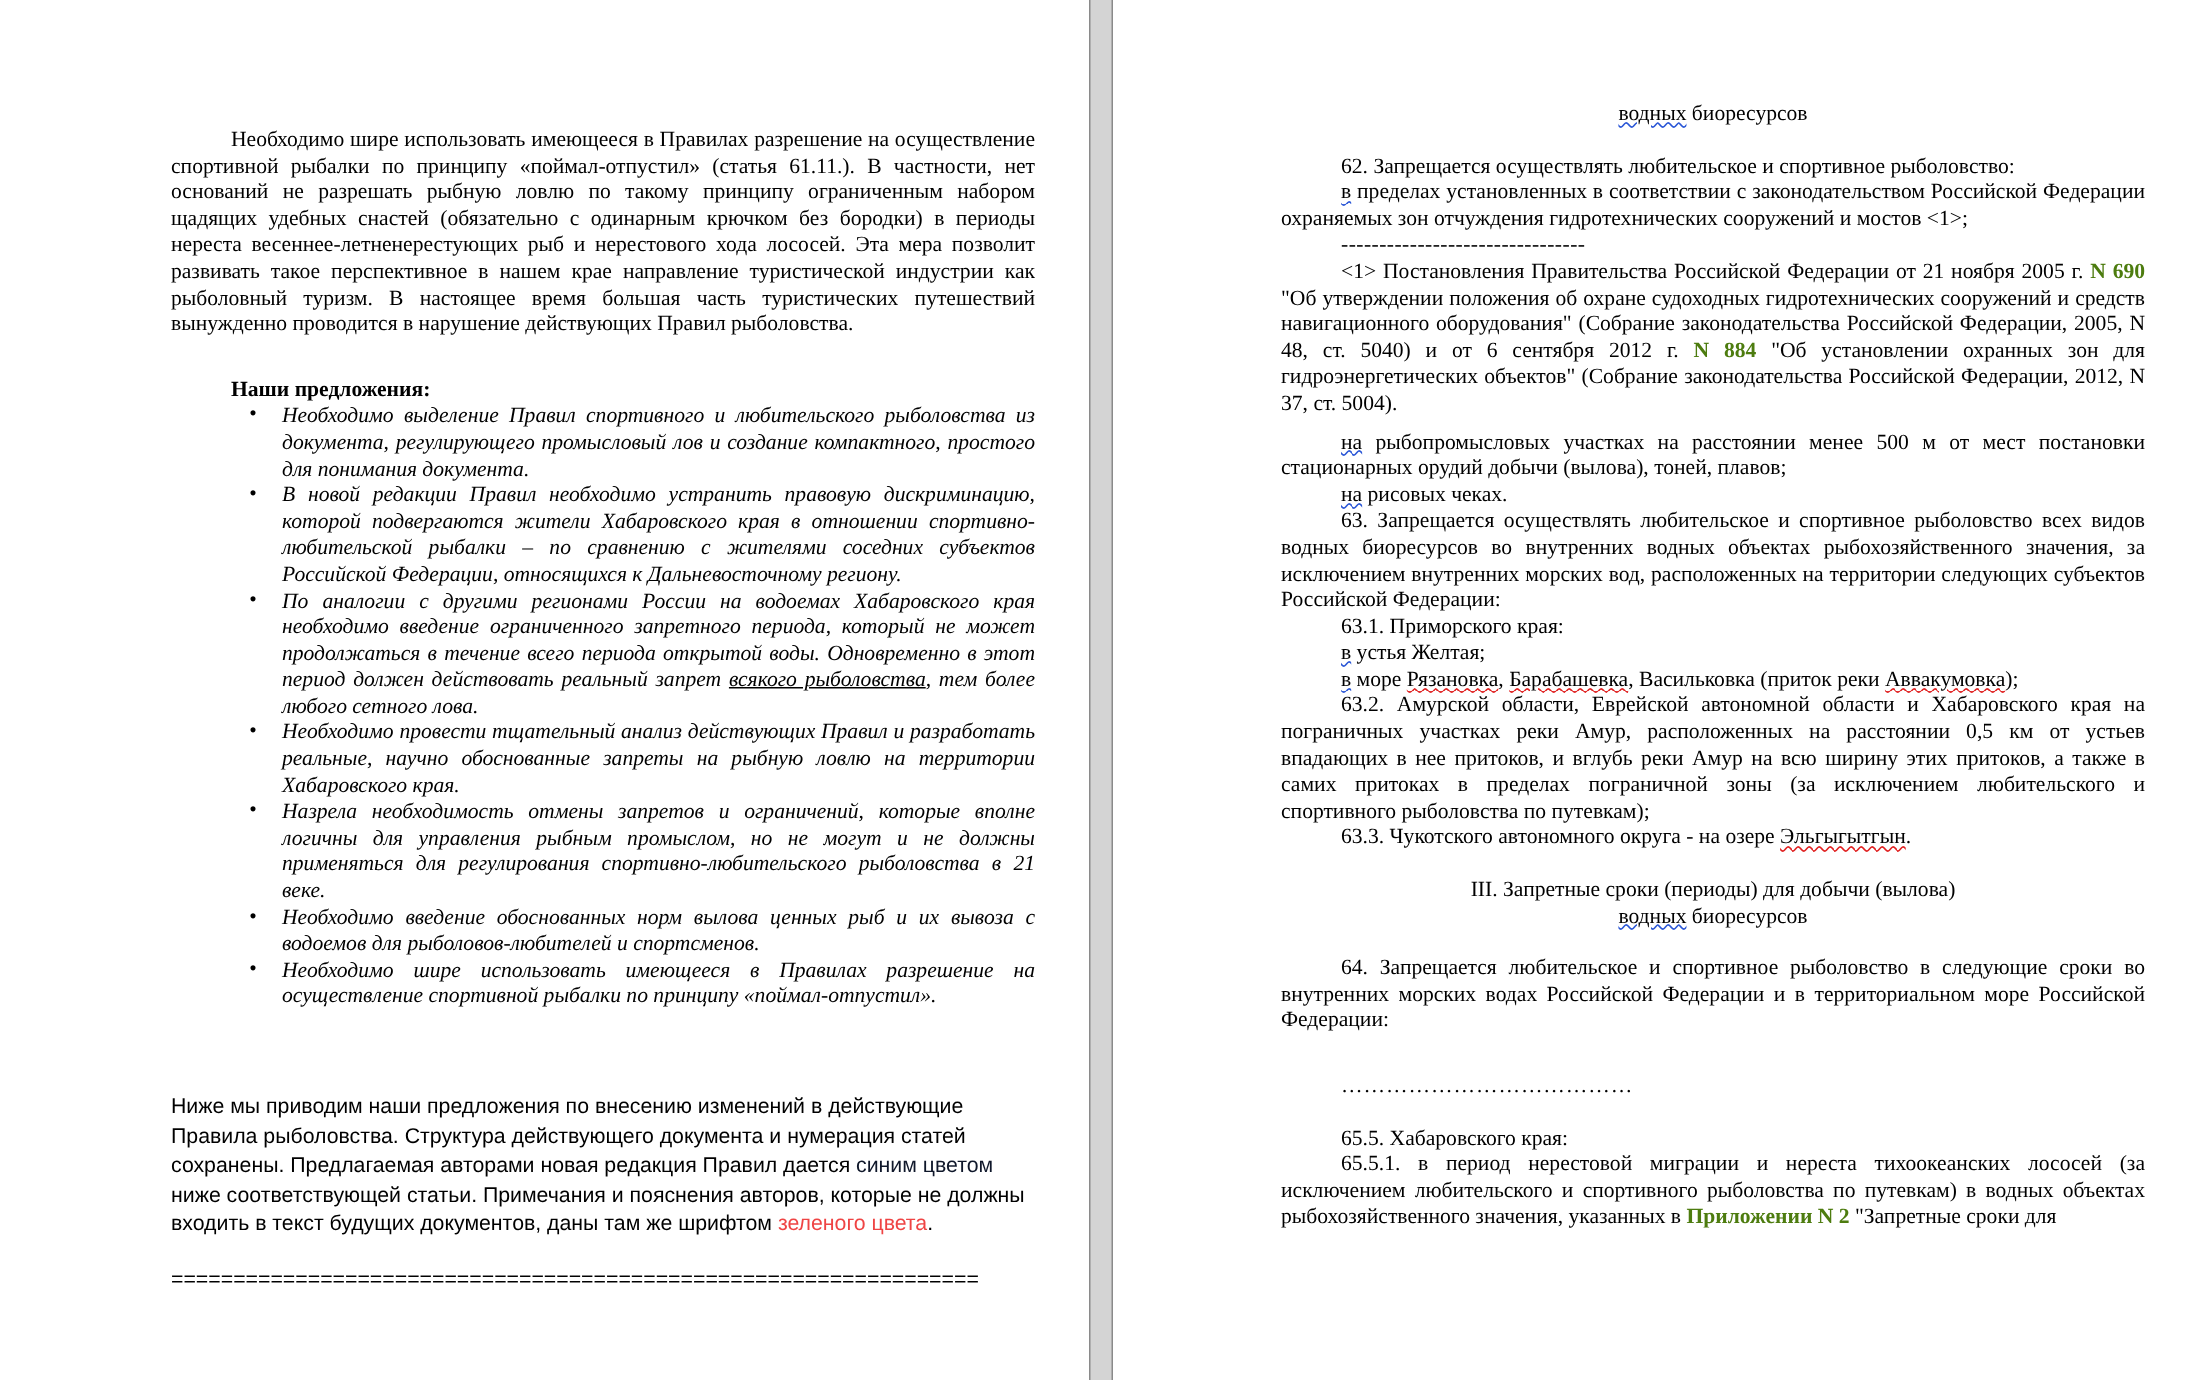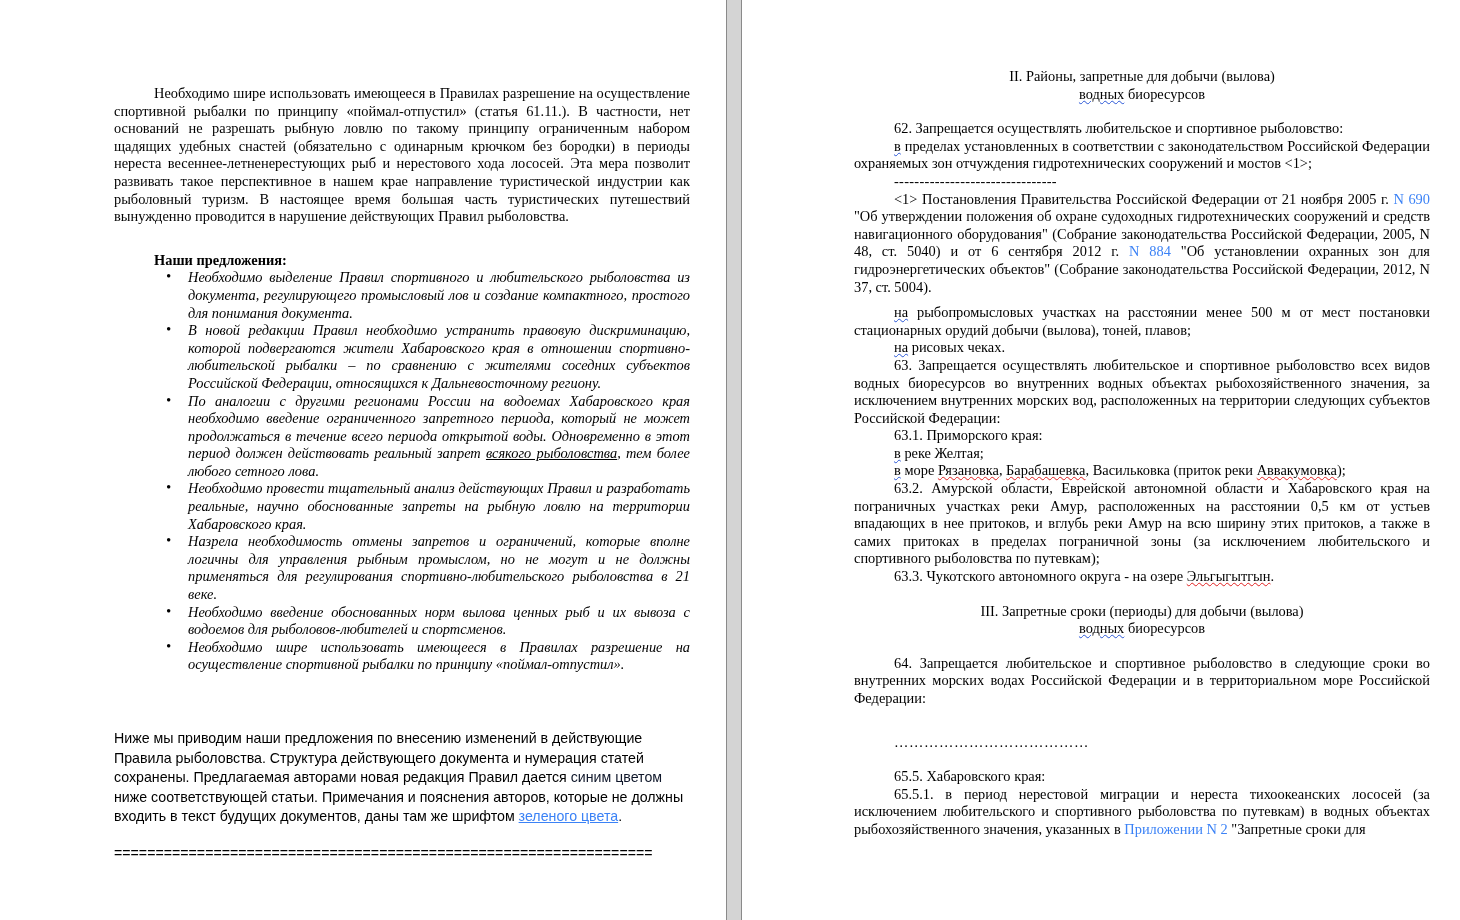--- a/index.html
+++ b/index.html
@@ -198,7 +198,6 @@
 
   <div class="page page-right">
 
-    <p class="center">II. Районы, запретные для добычи (вылова)</p>
     <p class="center"><span class="sp-blue">водных</span><span> биоресурсов</span></p>
 
     <div class="spacer-md"></div>

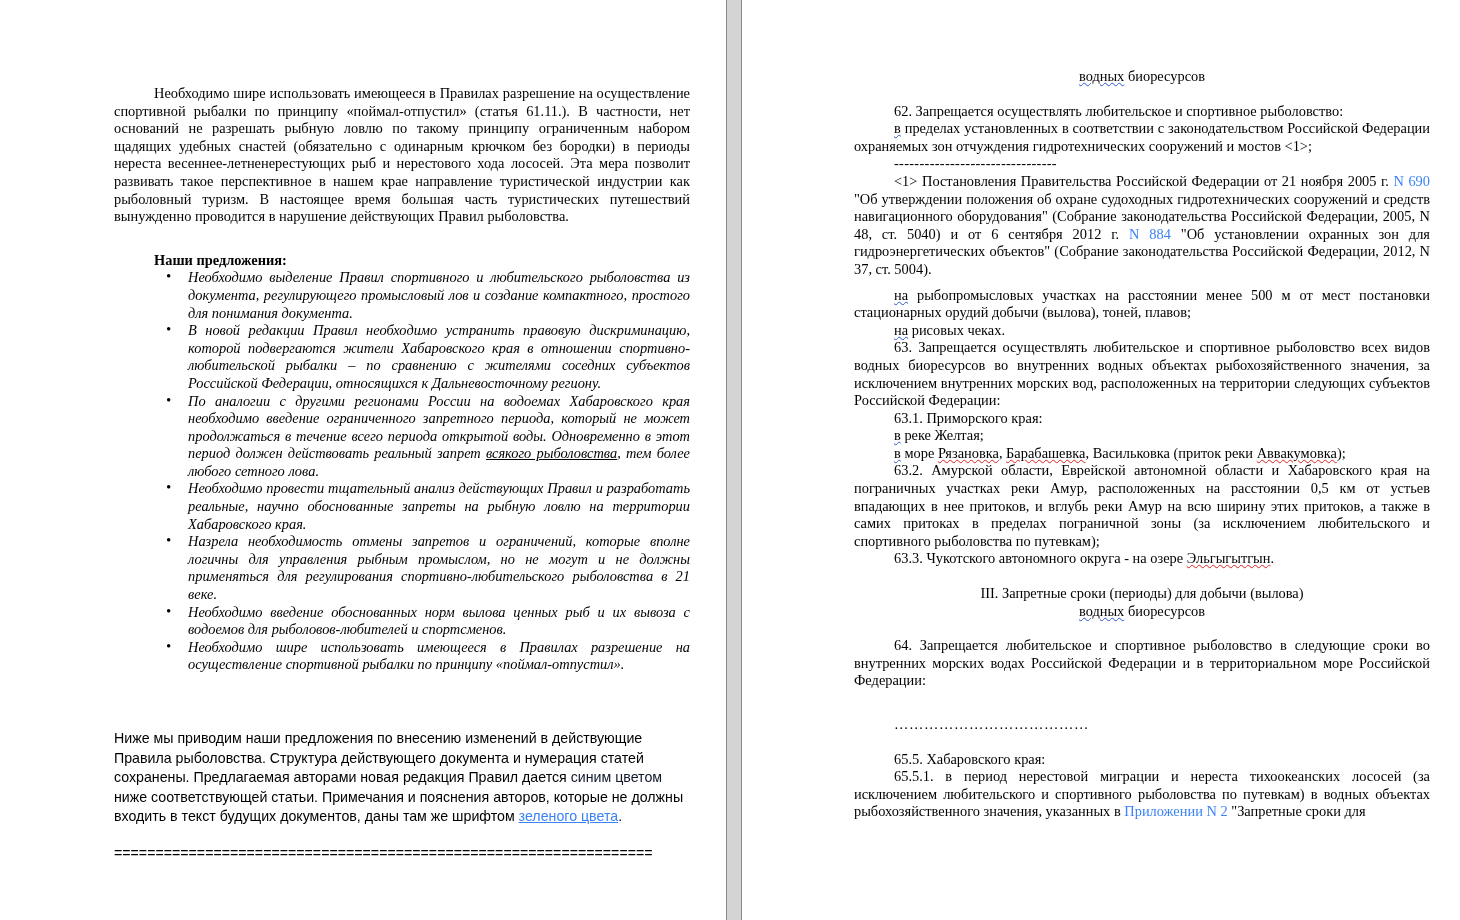--- a/index.html
+++ b/index.html
@@ -132,7 +132,8 @@
   
   .u { text-decoration: underline; }
   .link {
-    color: #3b82f6;
+    color: #4d7c0f;
+    font-weight: bold;
   }
   
   .sp-red {

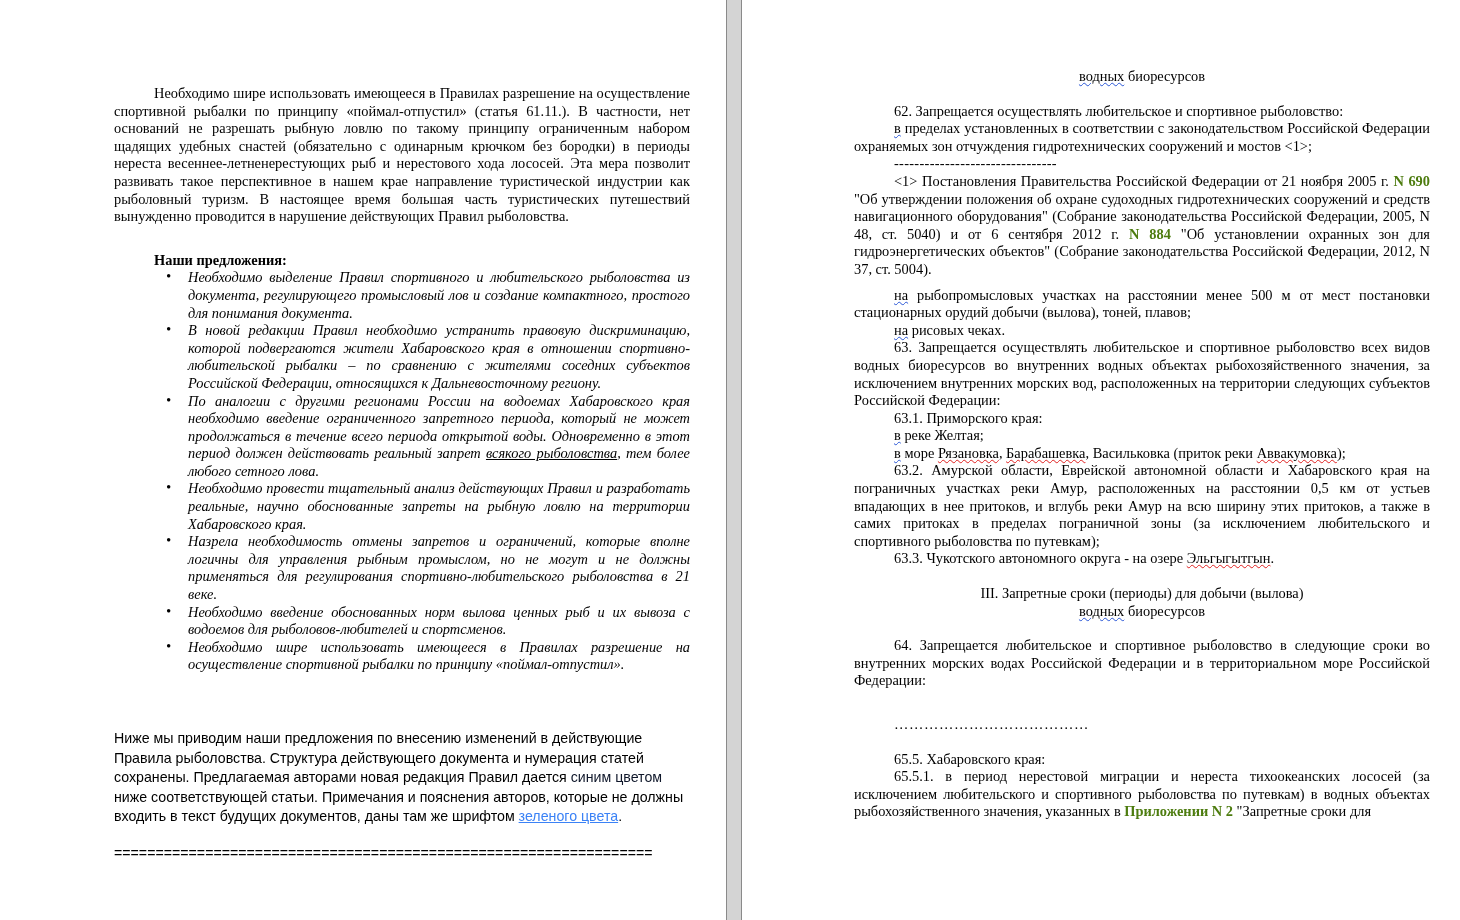--- a/index.html
+++ b/index.html
@@ -218,7 +218,7 @@
     <p class="indent nojust">63.1. Приморского края:</p>
 
 
-    <p class="indent nojust"><span class="sp-blue">в</span><span> реке Желтая;</span></p>
+    <p class="indent nojust"><span class="sp-blue">в</span><span> устья Желтая;</span></p>
 
     <p class="indent nojust"><span class="sp-blue">в</span><span> море </span><span class="sp-red">Рязановка</span><span>, </span><span class="sp-red">Барабашевка</span><span>, Васильковка (приток реки </span><span class="sp-red">Аввакумовка</span><span>);</span></p>
 

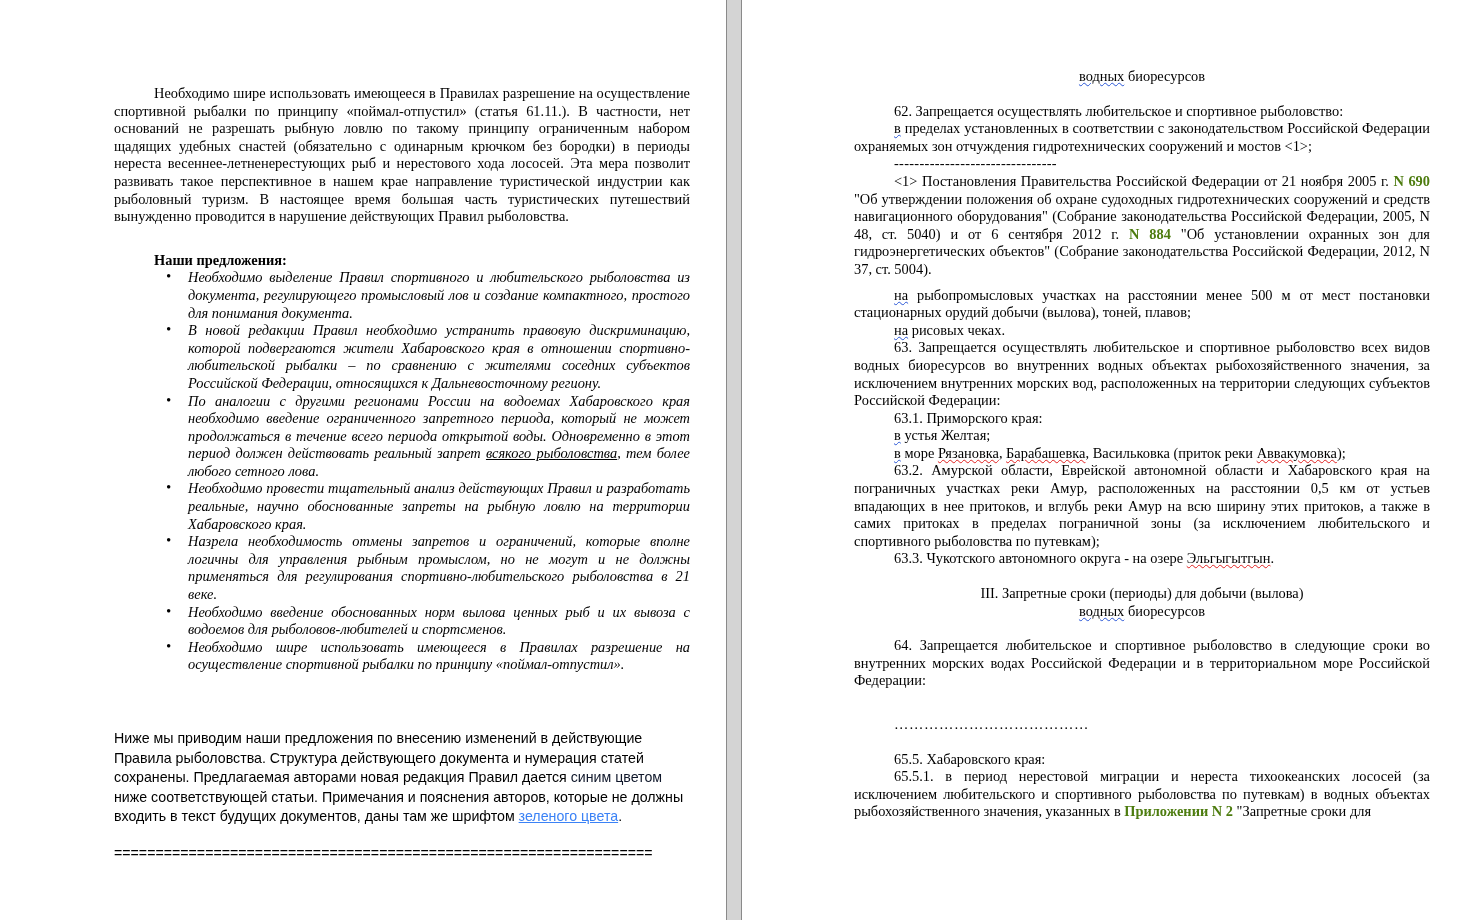--- a/index.html
+++ b/index.html
@@ -116,7 +116,7 @@
     text-indent: 0;
   }
   .sans-block .blue-txt { color: #0f172a; }
-  .sans-block .green-txt { color: #3b82f6; text-decoration: underline; }
+  .sans-block .green-txt { color: #ef4444; }
 
   
   .eq-rule {

